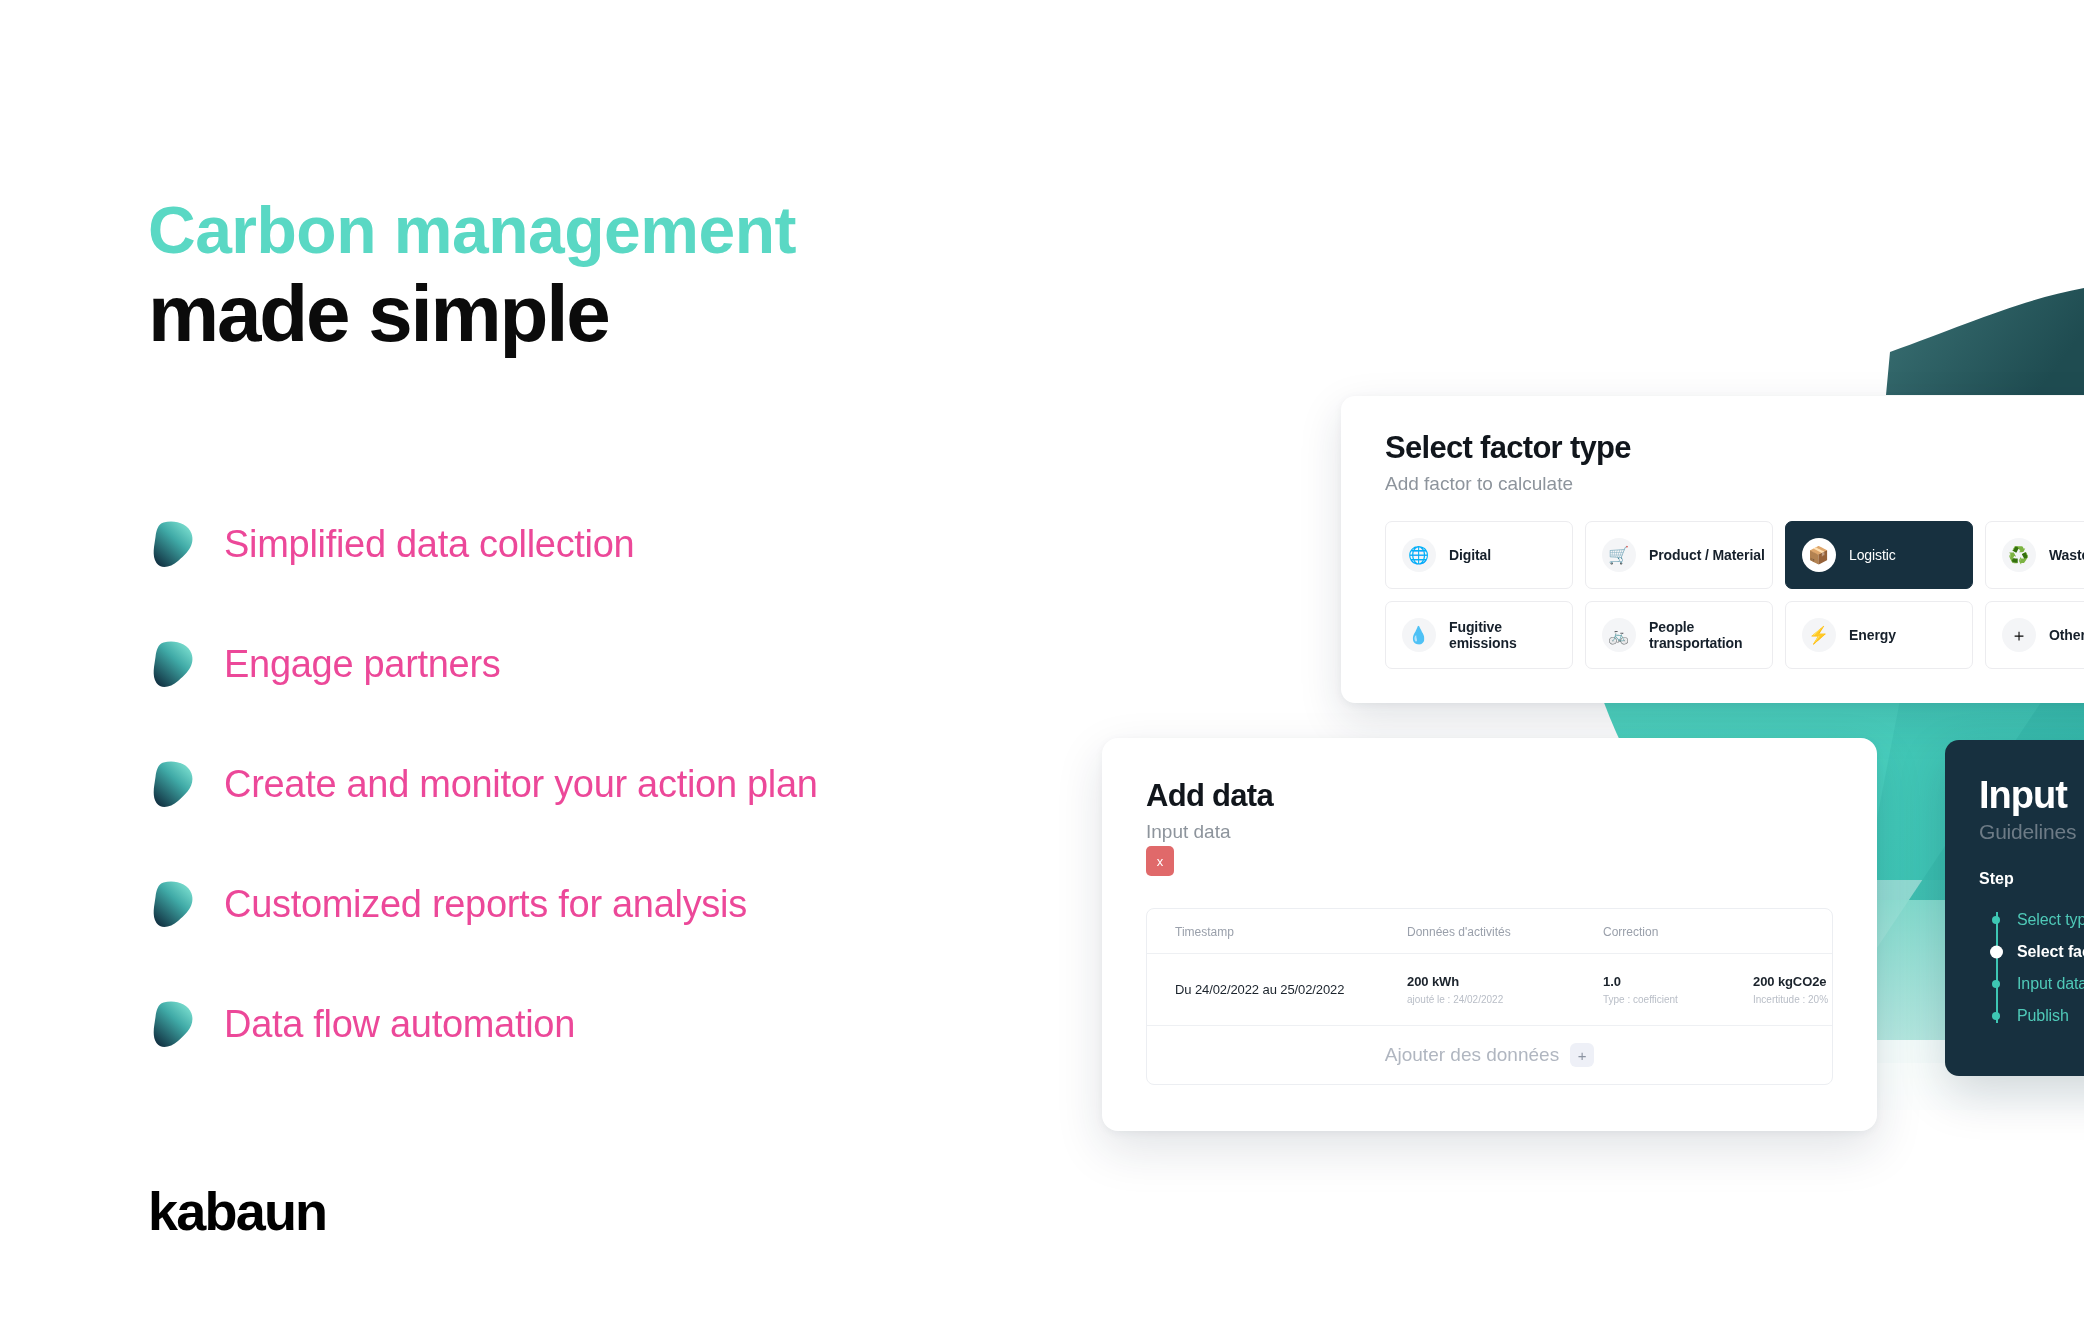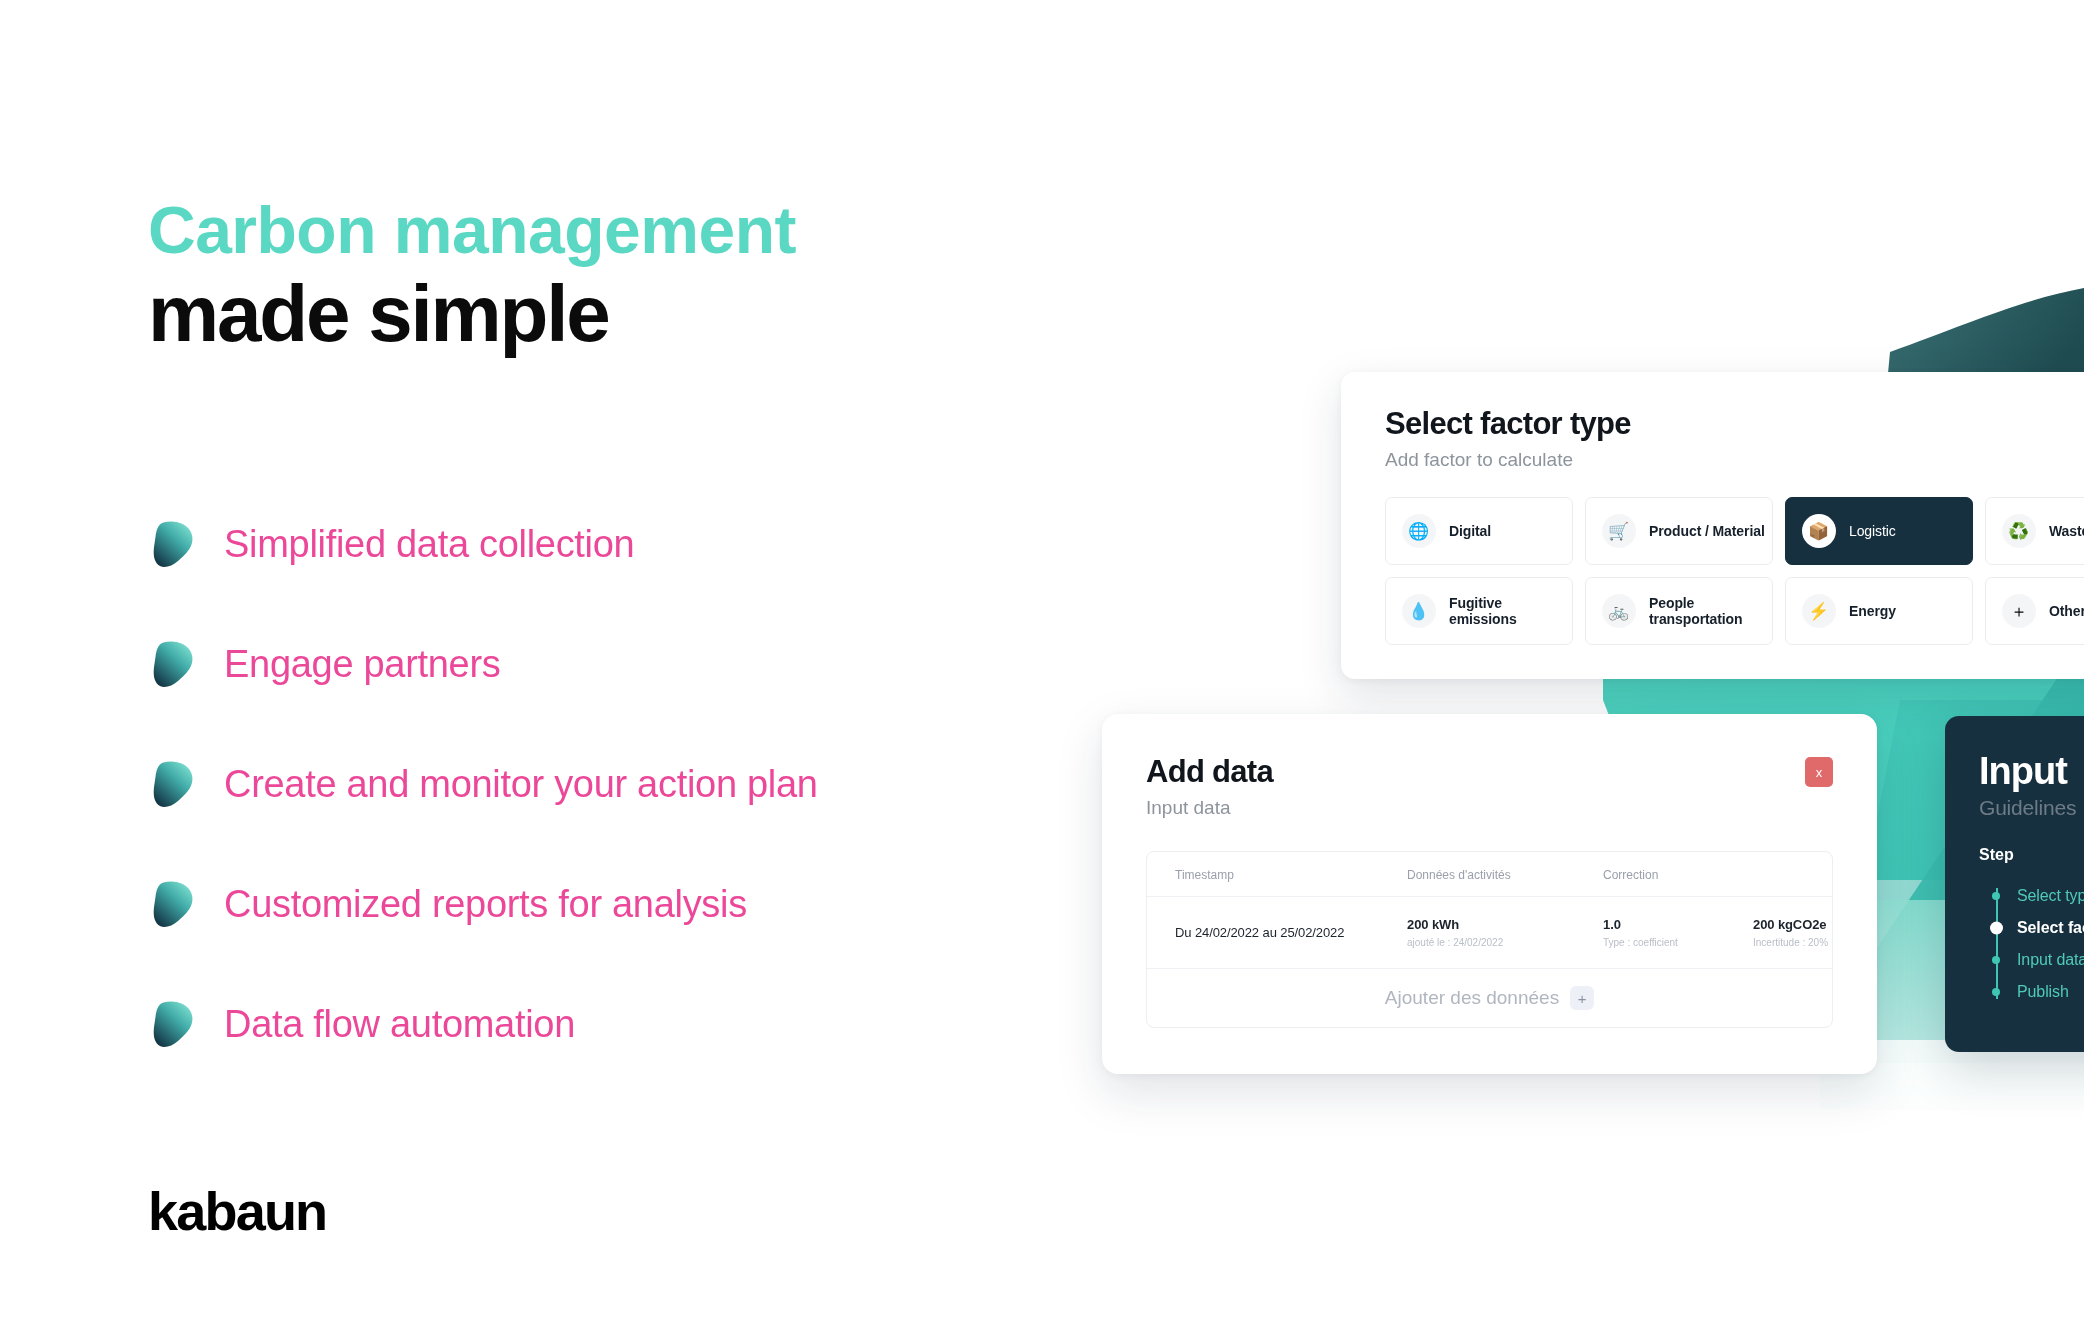--- a/index.html
+++ b/index.html
@@ -89,7 +89,7 @@
   }
 
   
-  .mock-layer { position: absolute; inset: 0; z-index: 6; pointer-events: none; }
+  .mock-layer { position: absolute; inset: 0; z-index: 6; pointer-events: none; margin-top: 24px; }
   .mock-layer > * { pointer-events: auto; }
 
   

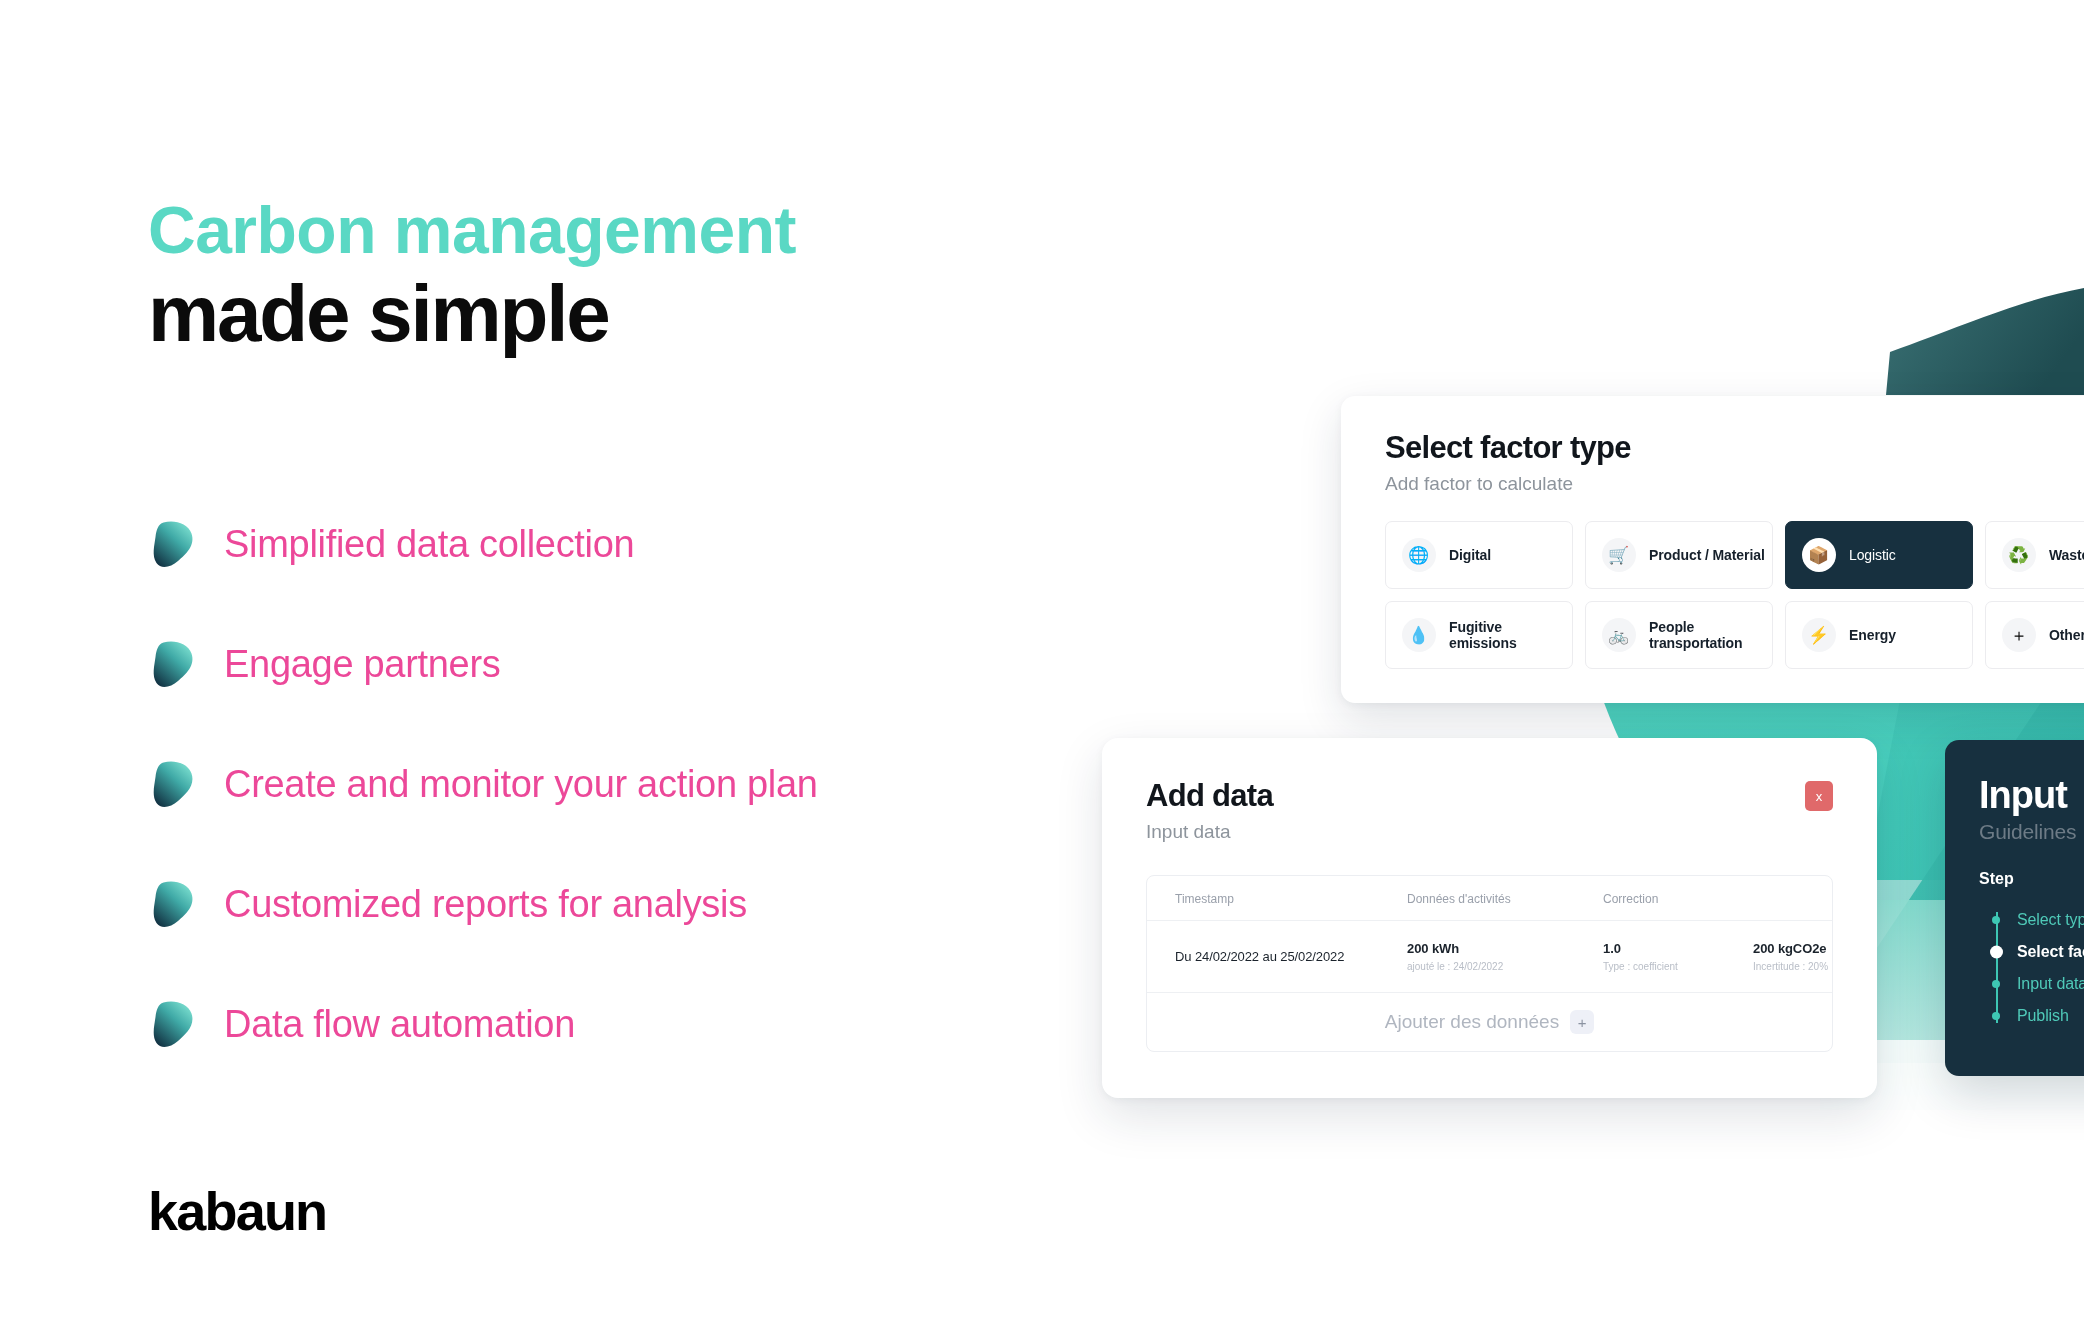--- a/index.html
+++ b/index.html
@@ -166,7 +166,7 @@
     box-shadow: 0 18px 48px rgba(20,40,60,0.13), 0 2px 8px rgba(20,40,60,0.05);
     padding: 40px 44px 46px 44px;
   }
-  .adddata-head { display: flex; justify-content: space-between; align-items: flex-start; }
+  .adddata-head { display: flex; justify-content: space-between; align-items: flex-start; flex-direction: column; }
   .adddata-title {
     font-size: 31px;
     font-weight: 700;

